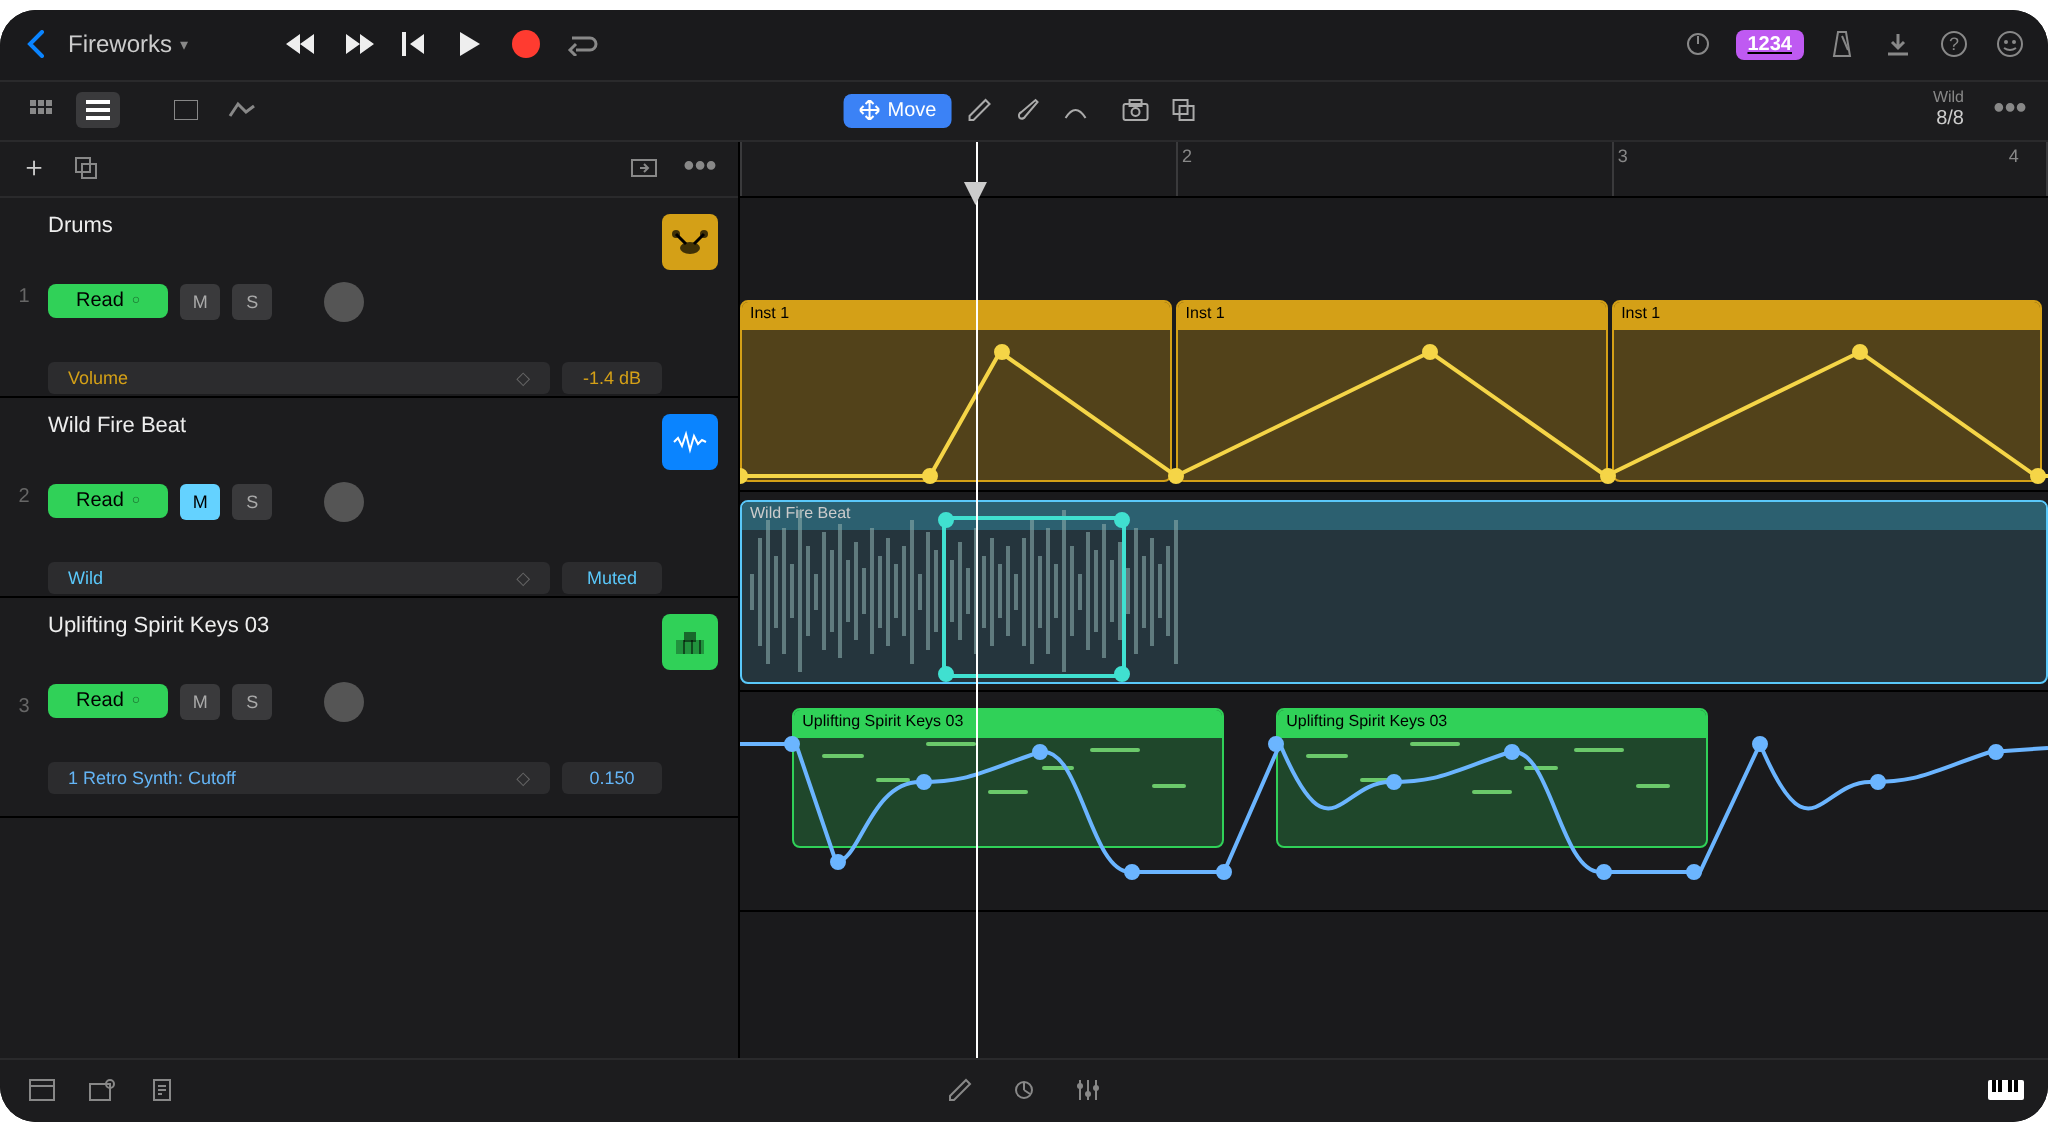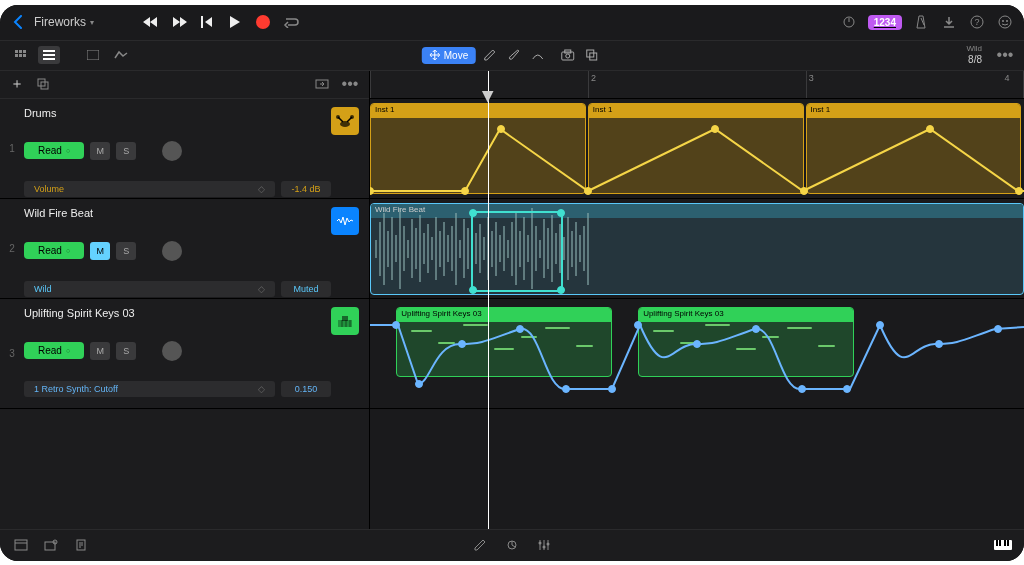--- a/index.html
+++ b/index.html
@@ -73,7 +73,7 @@
 .playhead-handle { position: absolute; top: 20px; left: -6px; width: 12px; height: 12px; background: #ccc; clip-path: polygon(0 0, 100% 0, 50% 100%); }
 
 .tracks-scroll { flex: 1; position: relative; }
-.track-lane { position: absolute; left: 0; right: 0; border-bottom: 1px solid #000; }
+.track-lane { position: absolute; left: 0; right: 0; border-bottom: 1px solid #000; margin-top: 47px; }
 .lane-1 { top: 0; height: 100px; }
 .lane-2 { top: 100px; height: 100px; }
 .lane-3 { top: 200px; height: 110px; }

